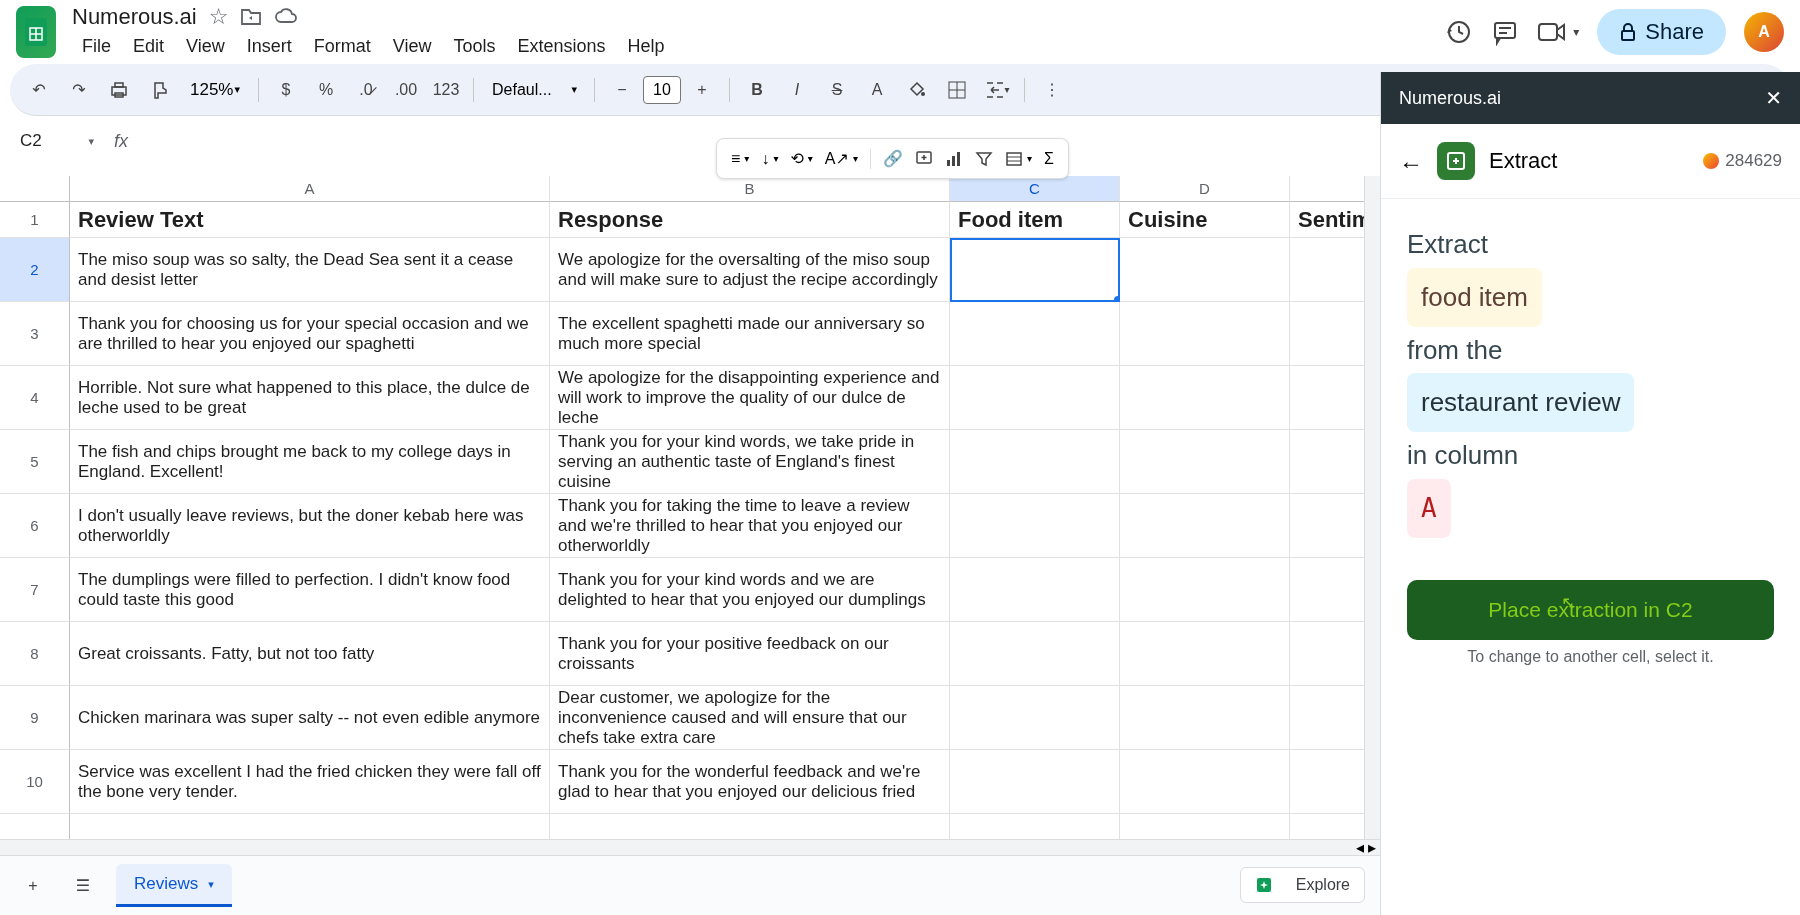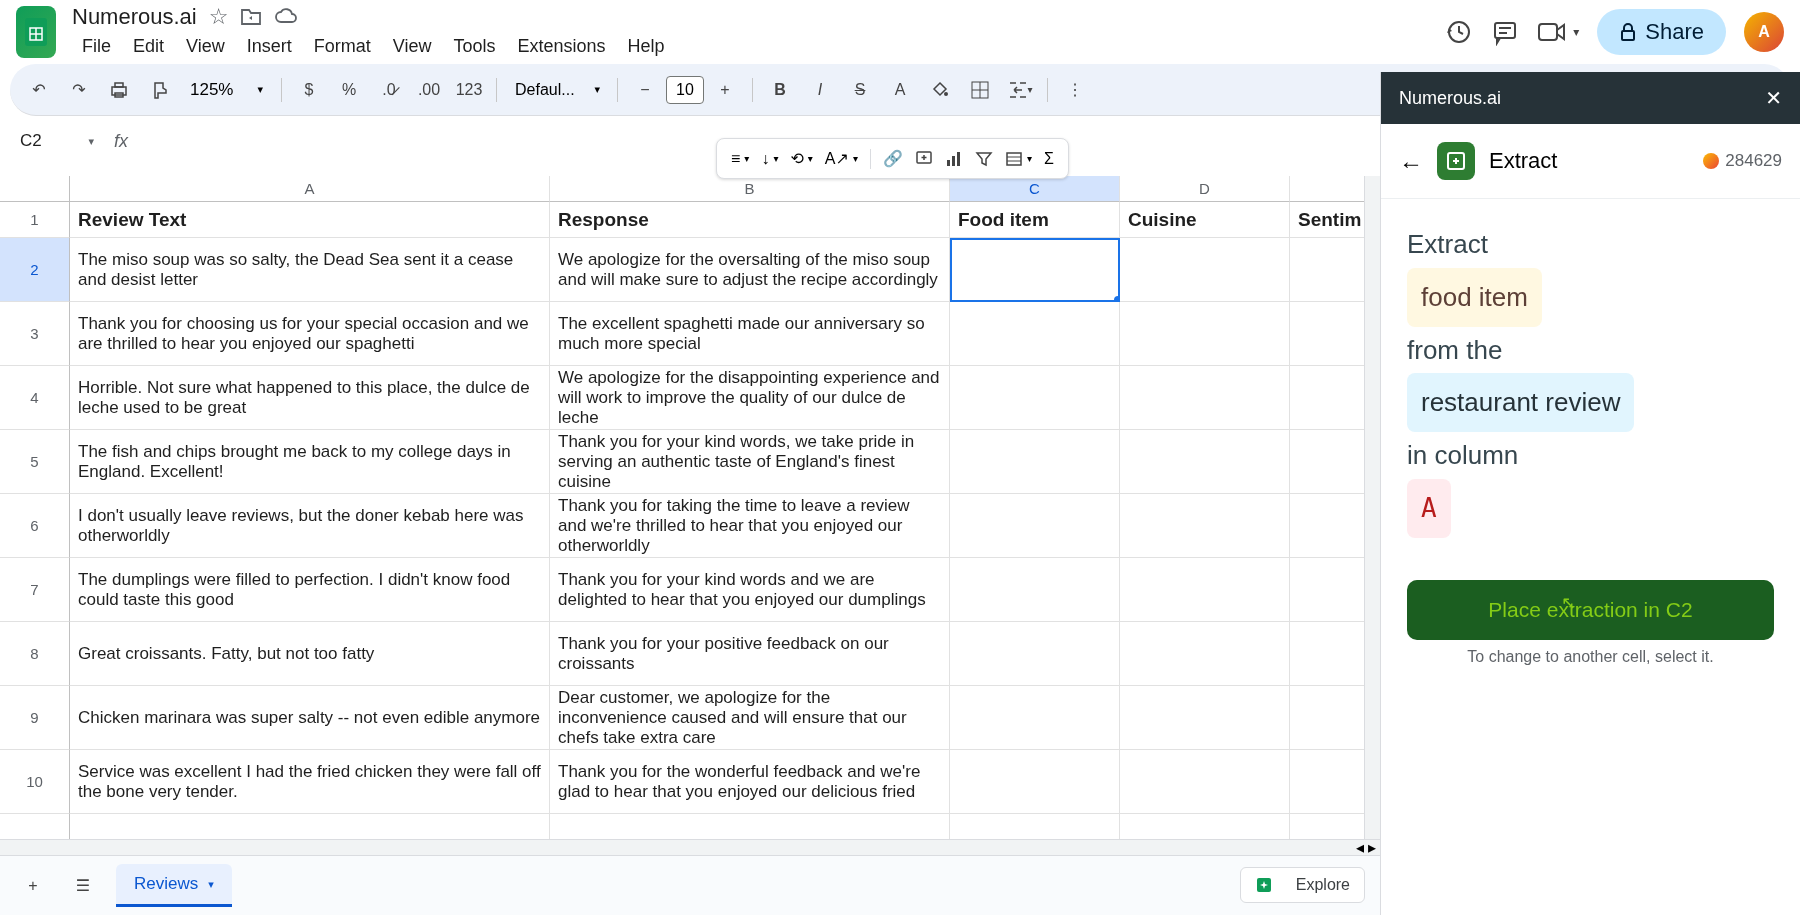--- a/index.html
+++ b/index.html
@@ -22,7 +22,7 @@
 .toolbar { display: flex; align-items: center; padding: 6px 12px; gap: 6px; height: 52px; border-bottom: 1px solid #dadce0; background: #edf2fa; border-radius: 40px; margin: 0 10px 4px 10px; }
 .tb-btn { width: 34px; height: 34px; display: flex; align-items: center; justify-content: center; border-radius: 6px; color: #444; cursor: pointer; font-size: 16px; }
 .tb-sep { width: 1px; height: 24px; background: #c7c7c7; margin: 0 4px; }
-.zoom-sel { padding: 4px 8px; font-size: 17px; border: none; background: transparent; display: flex; align-items: center; gap: 24px; }
+.zoom-sel { padding: 4px 8px; font-size: 17px; border: none; background: transparent; display: flex; align-items: center; gap: 1px; }
 .font-sel { padding: 4px 8px; font-size: 16px; display: flex; align-items: center; gap: 20px; width: 100px; }
 .font-size-box { display: flex; align-items: center; gap: 4px; }
 .font-size-input { width: 38px; text-align: center; border: 1px solid #747775; border-radius: 4px; padding: 4px; font-size: 16px; background: #fff; }

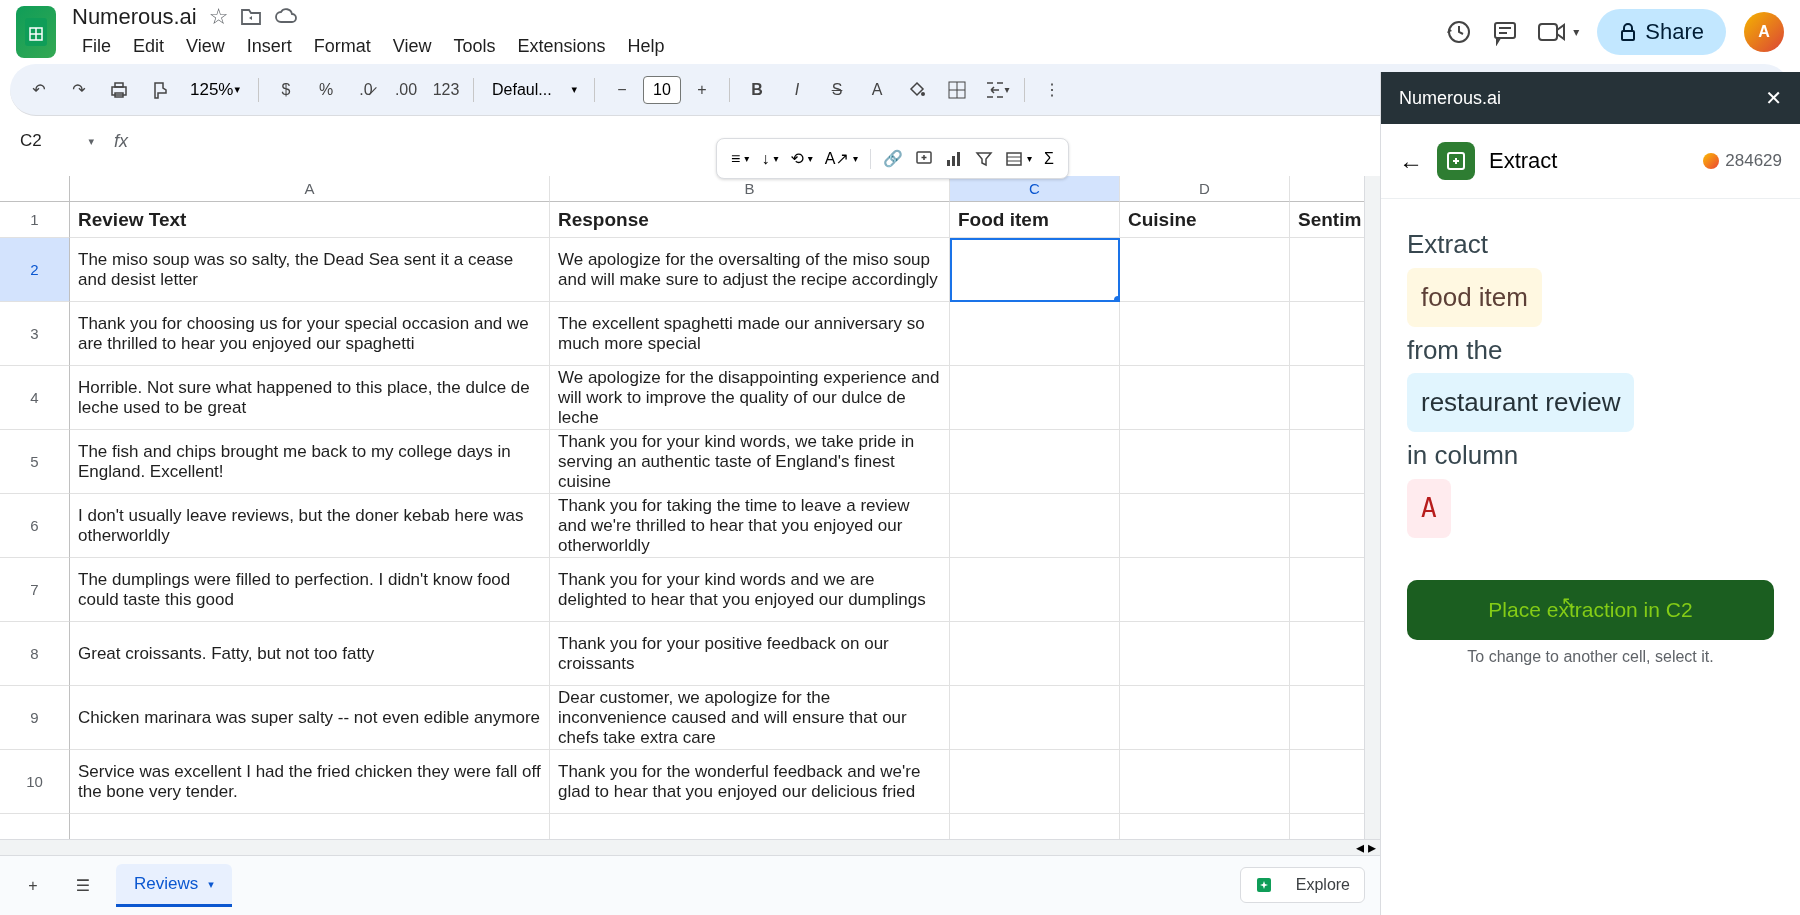--- a/index.html
+++ b/index.html
@@ -42,7 +42,7 @@
 .col-header { background: #fff; border-right: 1px solid #e1e1e1; border-bottom: 1px solid #c0c0c0; text-align: center; padding: 4px; color: #5f6368; font-size: 15px; position: sticky; top: 0; }
 .row-header { background: #fff; border-right: 1px solid #c0c0c0; border-bottom: 1px solid #e1e1e1; text-align: center; color: #5f6368; font-size: 15px; display: flex; align-items: center; justify-content: center; }
 .cell { border-right: 1px solid #e1e1e1; border-bottom: 1px solid #e1e1e1; padding: 4px 8px; overflow: hidden; display: flex; align-items: center; }
-.cell.header-cell { font-weight: bold; font-size: 19px; }
+.cell.header-cell { font-weight: bold; font-size: 22px; }
 .col-header.sel, .row-header.sel { background: #d3e3fd; color: #0b57d0; }
 .corner { background: #fff; border-right: 1px solid #c0c0c0; border-bottom: 1px solid #c0c0c0; }
 .sel-cell { border: 2px solid #1a73e8 !important; position: relative; }

